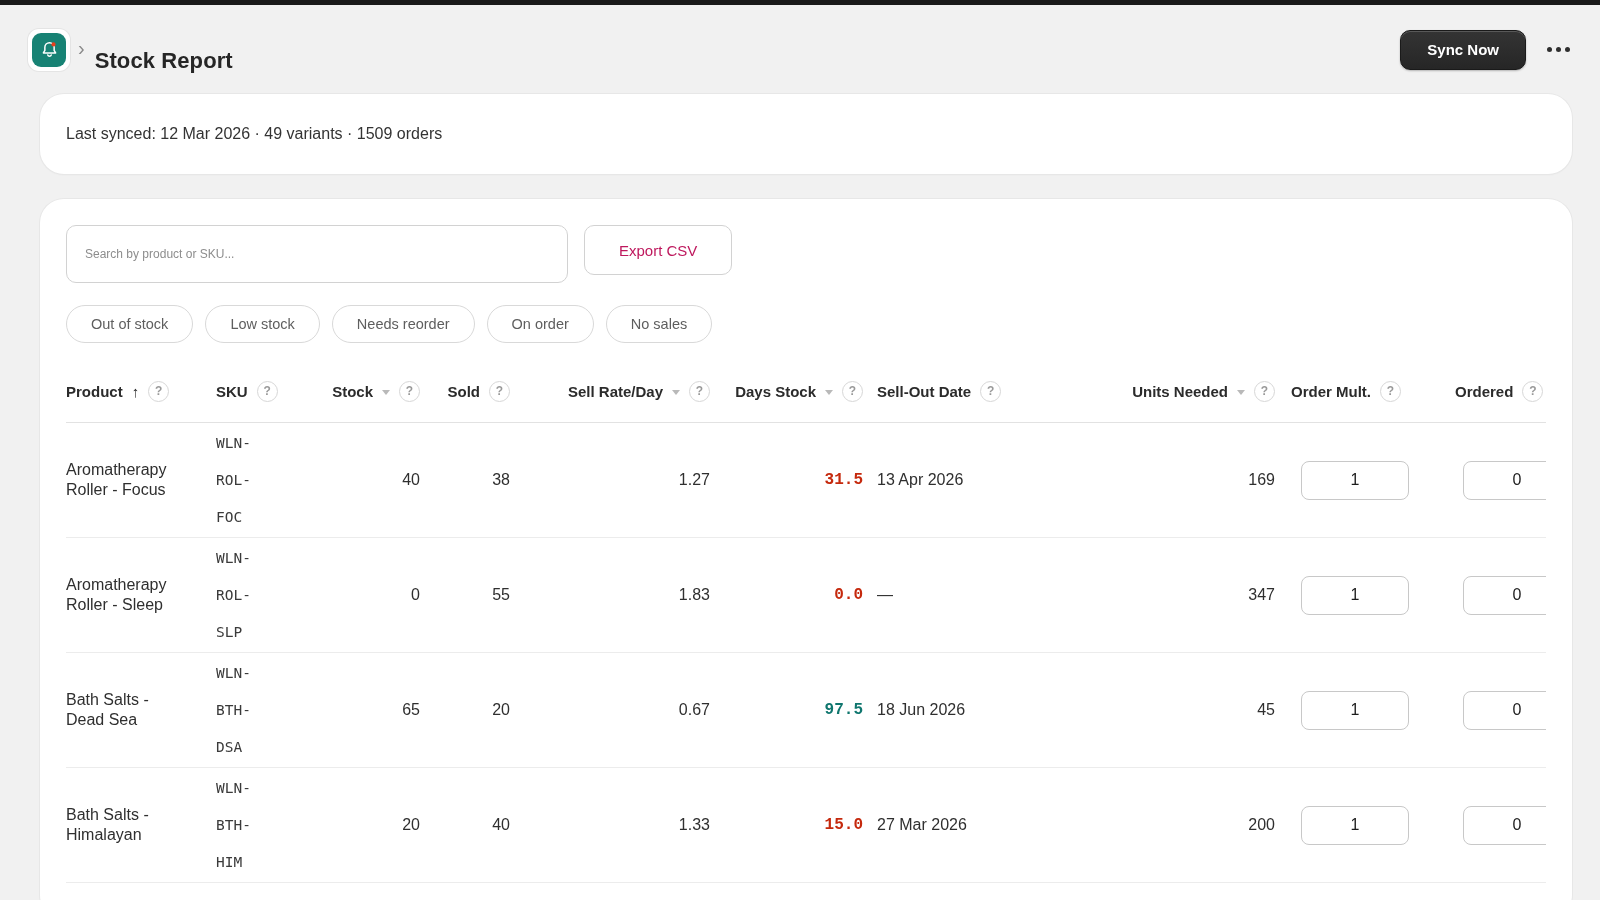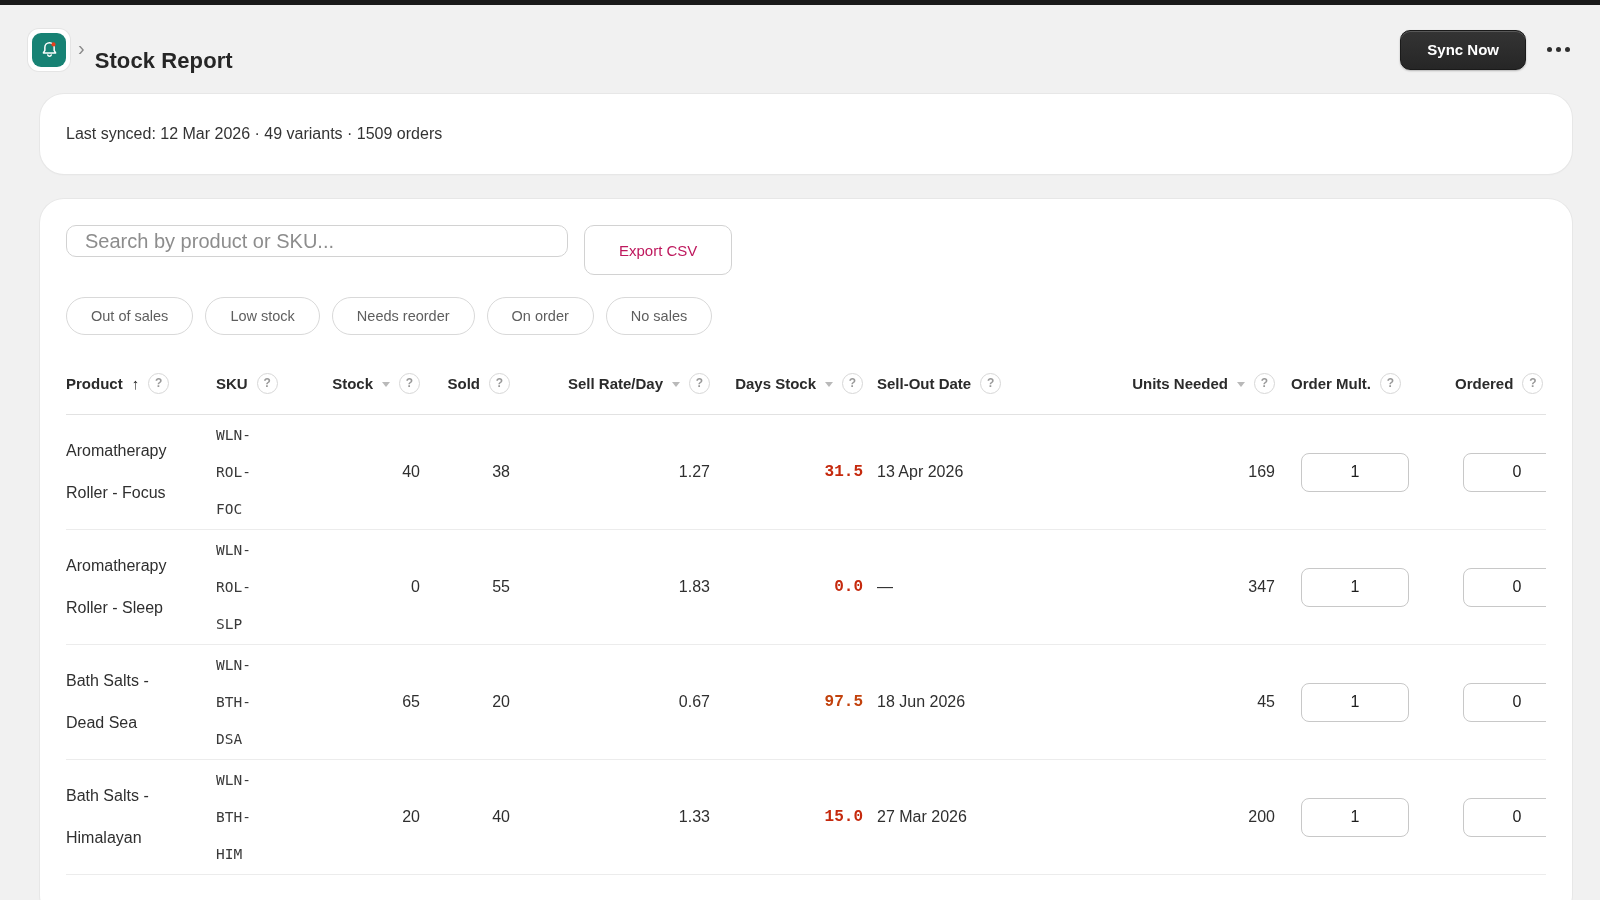--- a/index.html
+++ b/index.html
@@ -52,8 +52,8 @@
   
   .toolbar { display:flex; gap:16px; }
   .search-input {
-    width:502px; height:32px; border:1px solid #d2d2d2; border-radius:10px;
-    padding:0 18px; font-size:20px; color:#303030; outline:none; background:#fff;
+    width:502px; height:58px; border:1px solid #d2d2d2; border-radius:10px;
+    padding:0 18px; font-size:12px; color:#303030; outline:none; background:#fff;
     font-family:inherit;
   }
   .search-input::placeholder { color:#8d8d8d; }

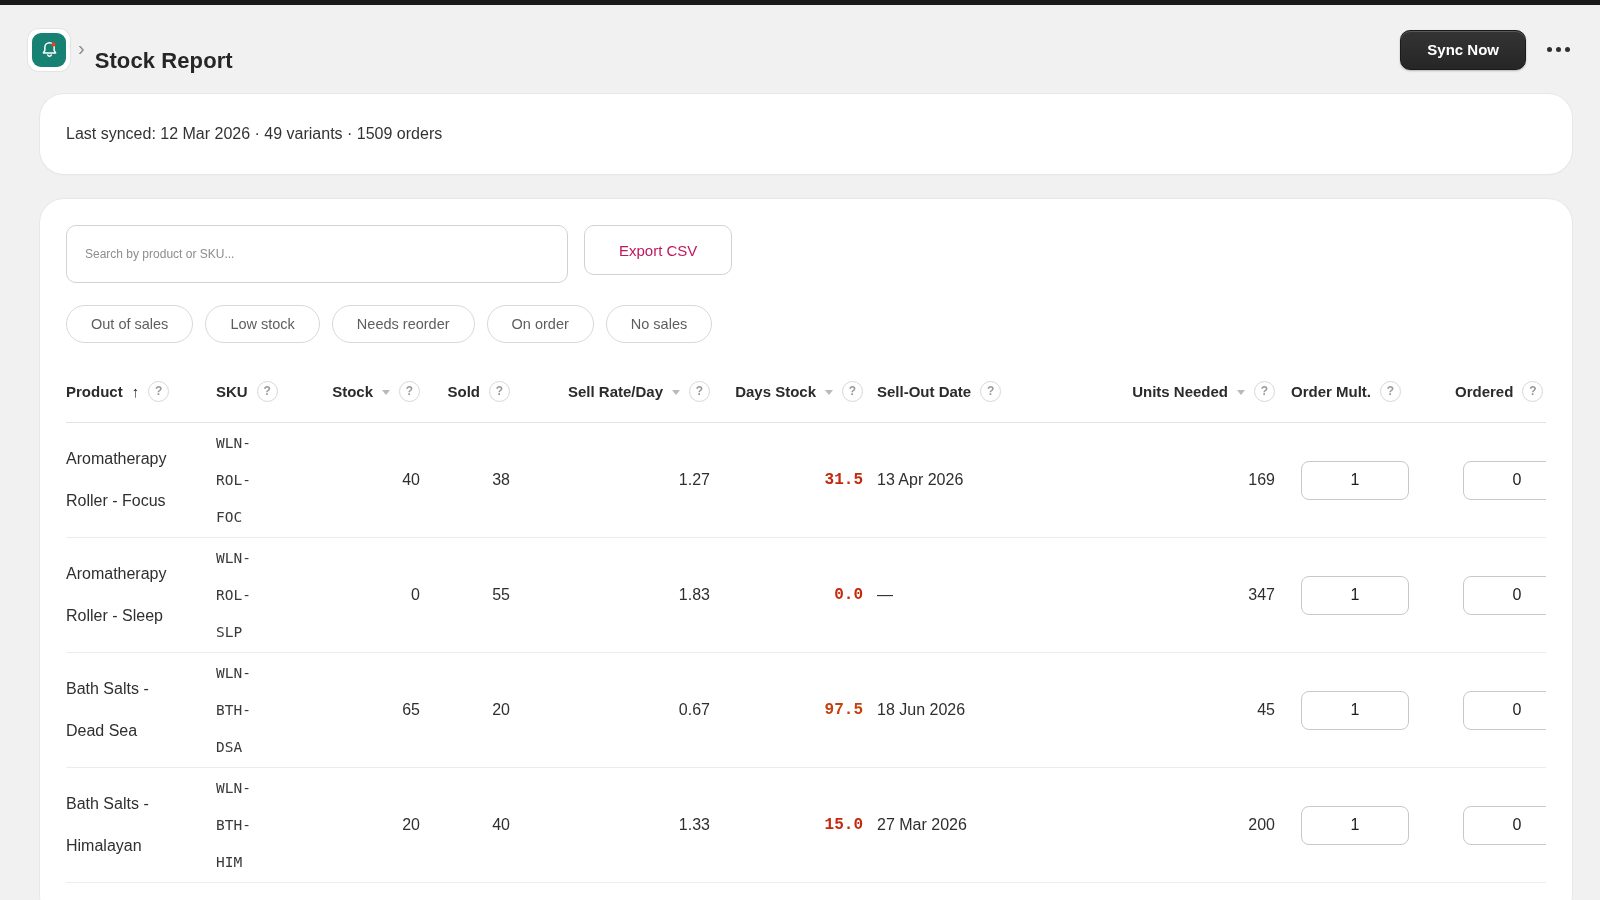--- a/index.html
+++ b/index.html
@@ -152,7 +152,7 @@
 
   <div class="pills">
   <button class="pill">
-        <span>Out of sales</span>
+        <span>Out of stock</span>
       </button>
 
   <button class="pill">

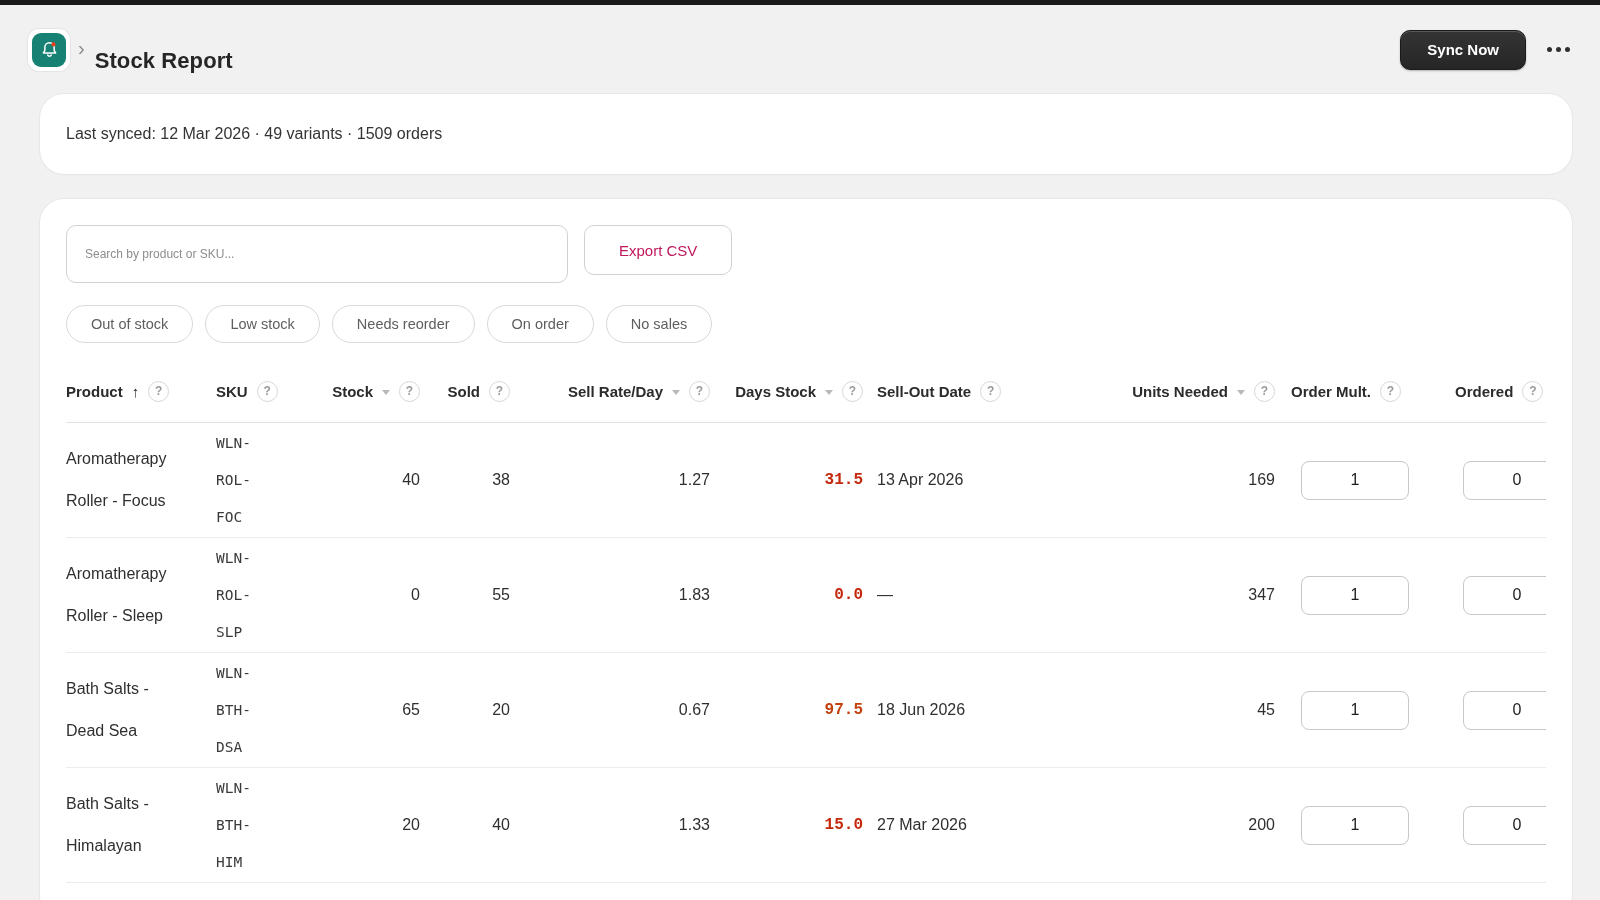--- a/index.html
+++ b/index.html
@@ -98,7 +98,7 @@
   .td { min-height:114px; display:flex; align-items:center; font-size:16px; color:#2f2f2f; }
   .td.al-right { justify-content:flex-end; }
   .td.pad14 { padding-left:14px; }
-  .product-cell { line-height:42px; padding-right:28px; }
+  .product-cell { line-height:20px; padding-right:28px; }
   .sku-cell {
     font-family:"DejaVu Sans Mono","Liberation Mono",monospace;
     font-size:14.5px; line-height:37px; color:#3a3a3a; white-space:pre-line;

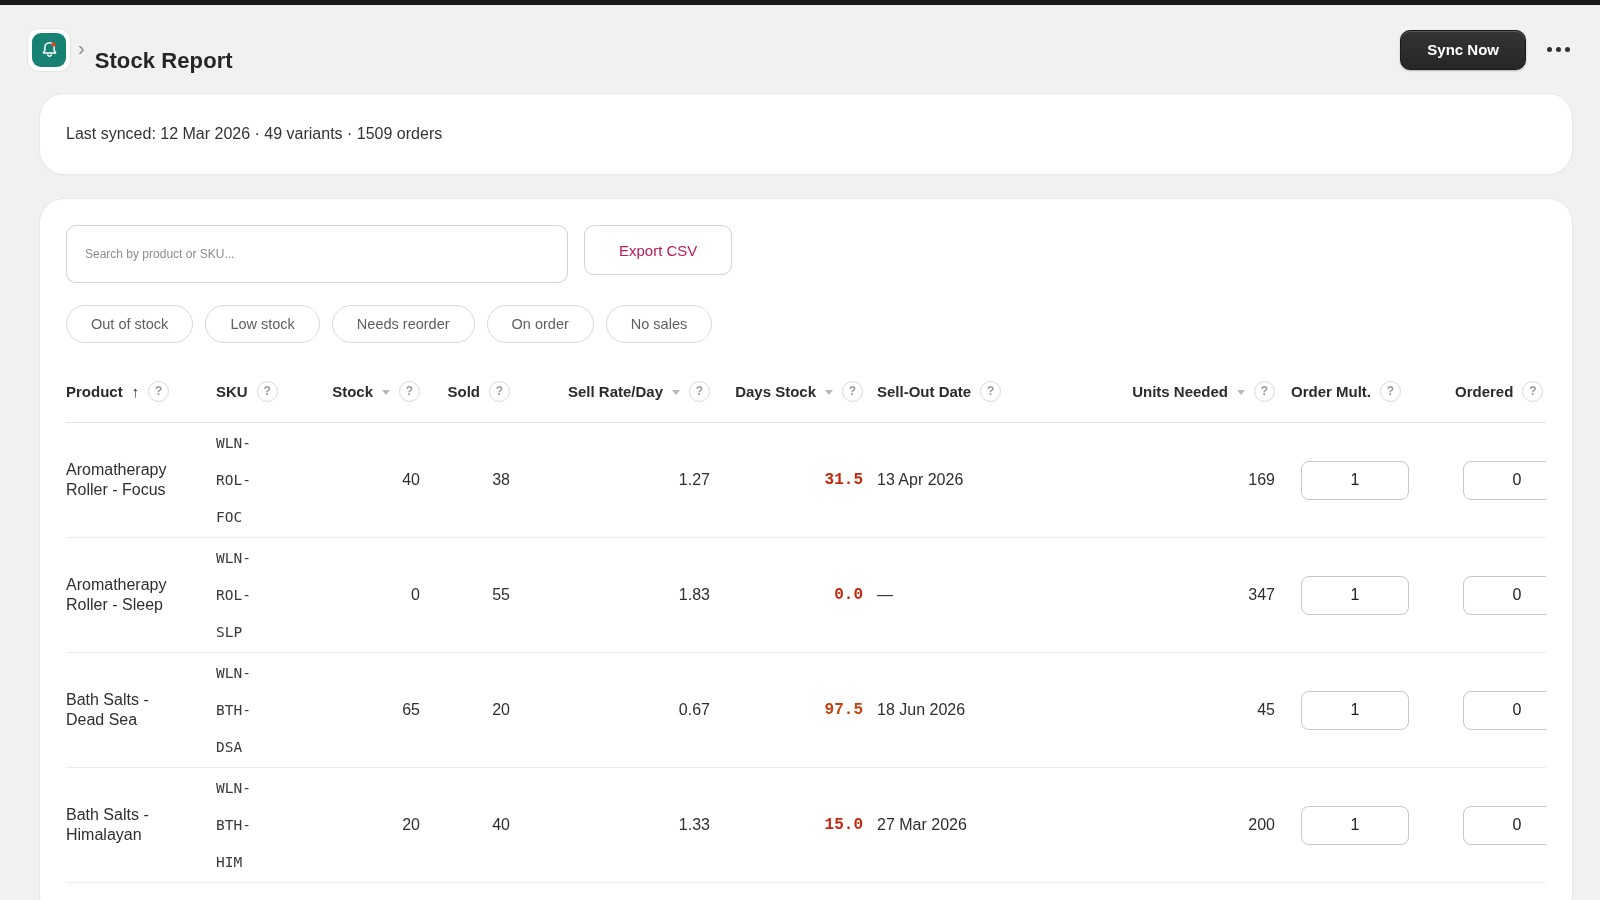--- a/index.html
+++ b/index.html
@@ -105,7 +105,7 @@
   }
   .days-val { font-weight:700;font-family:Liberation Mono, monospace; }
   .dl-critical { color:#c5290d; }
-  .dl-warning  { color:#c2410c; }
+  .dl-warning  { color:#0f766e; }
   .qty-input {
     width:108px; height:39px; border:1px solid #c8c8c8; border-radius:8px;
     text-align:center; font-size:16px; color:#1d1d1d; background:#fff; outline:none;

